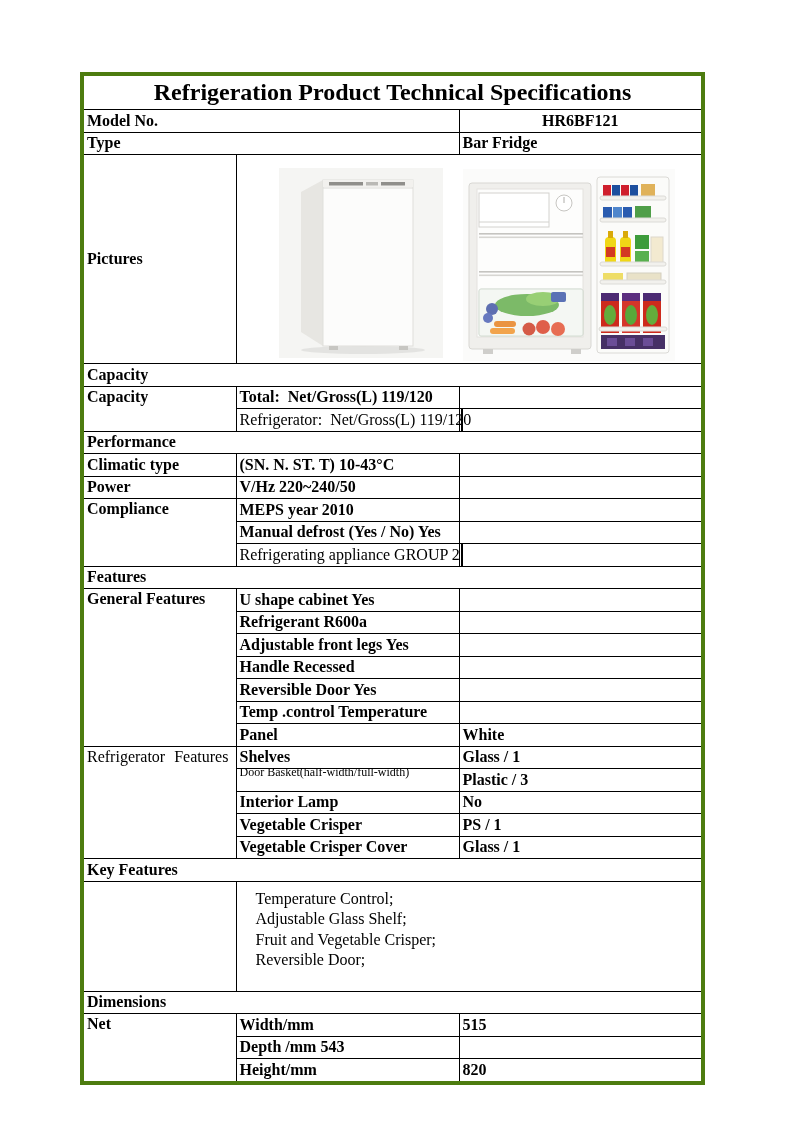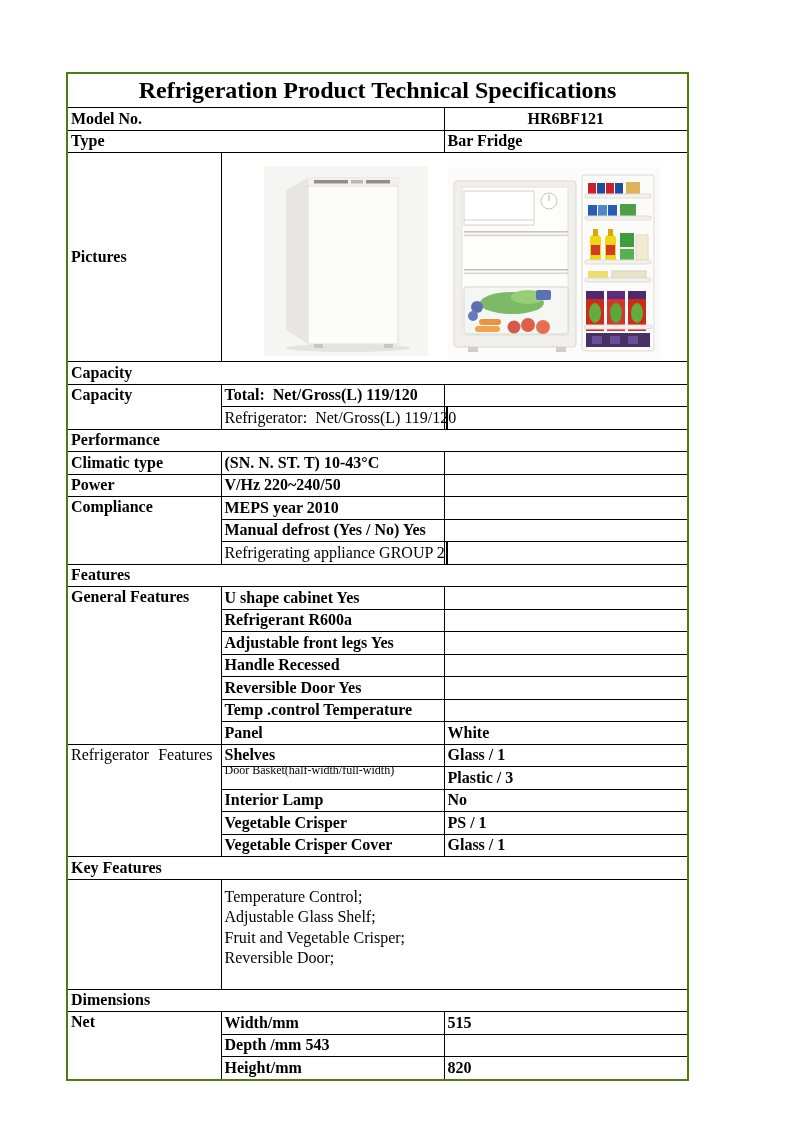--- a/index.html
+++ b/index.html
@@ -5,8 +5,8 @@
   html,body{margin:0;padding:0;background:#fff;}
   .page{position:relative;width:802px;height:1134px;background:#ffffff;overflow:hidden;
         font-family:"Liberation Serif","DejaVu Serif",serif;color:#000;}
-  table.spec{position:absolute;left:66px;top:72px;width:621px;border-collapse:collapse;
-             table-layout:fixed;border:2px solid #4d7c0f;}
+  table.spec{position:absolute;left:80px;top:72px;width:621px;border-collapse:collapse;
+             table-layout:fixed;border:4px solid #4d7c0f;}
   td{border:1px solid #000;padding:0 3px;font-size:16px;height:21.5px;vertical-align:middle;
      font-family:"Liberation Serif","DejaVu Serif",serif;line-height:1.15;}
   .t{white-space:pre-wrap;font-weight:bold;}

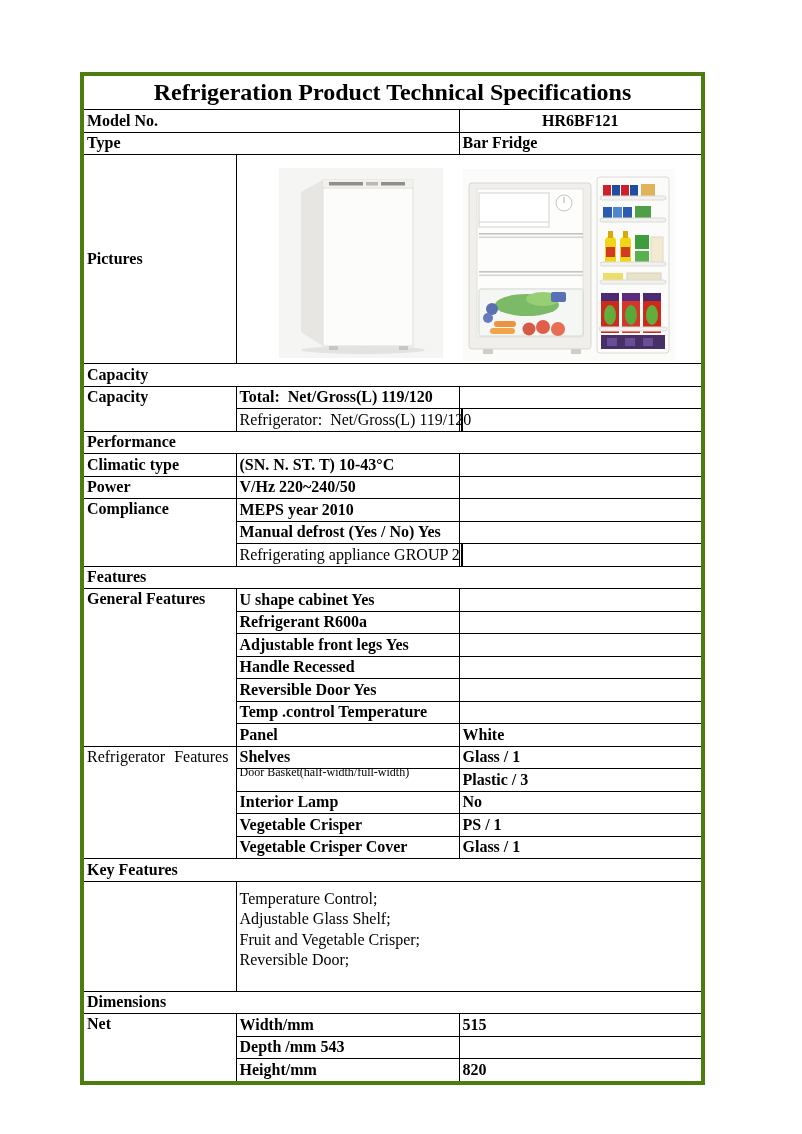--- a/index.html
+++ b/index.html
@@ -29,7 +29,7 @@
   .img-open{left:226px;top:14px;}
   tr.kf-row td{height:102px;vertical-align:top;}
   td.kfcell{padding-top:7px;}
-  .kfline{line-height:20.5px;white-space:pre-wrap;}
+  .kfline{line-height:20.5px;white-space:pre-wrap;margin-left:16px;}
 </style>
 </head>
 <body>

